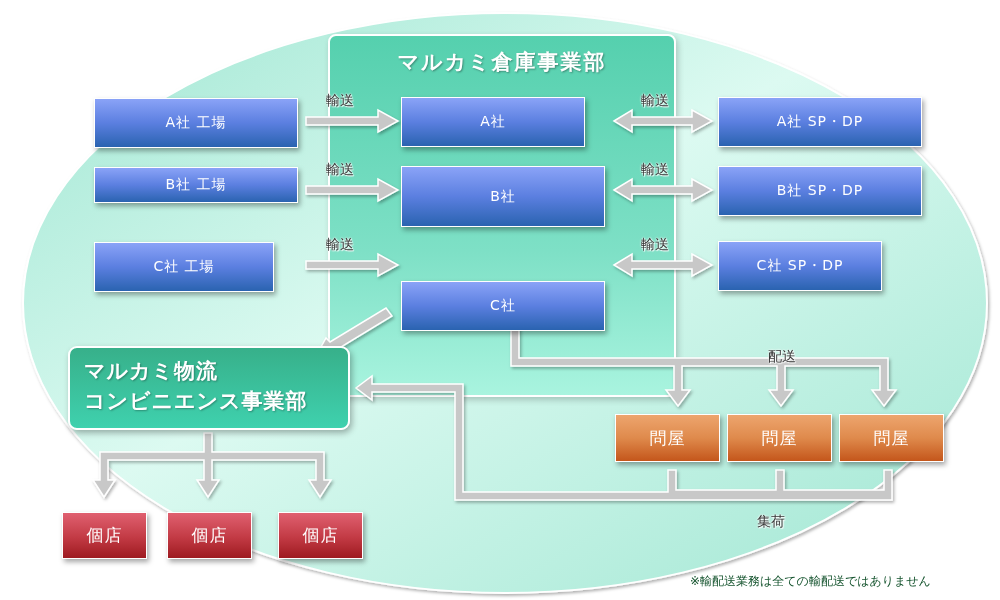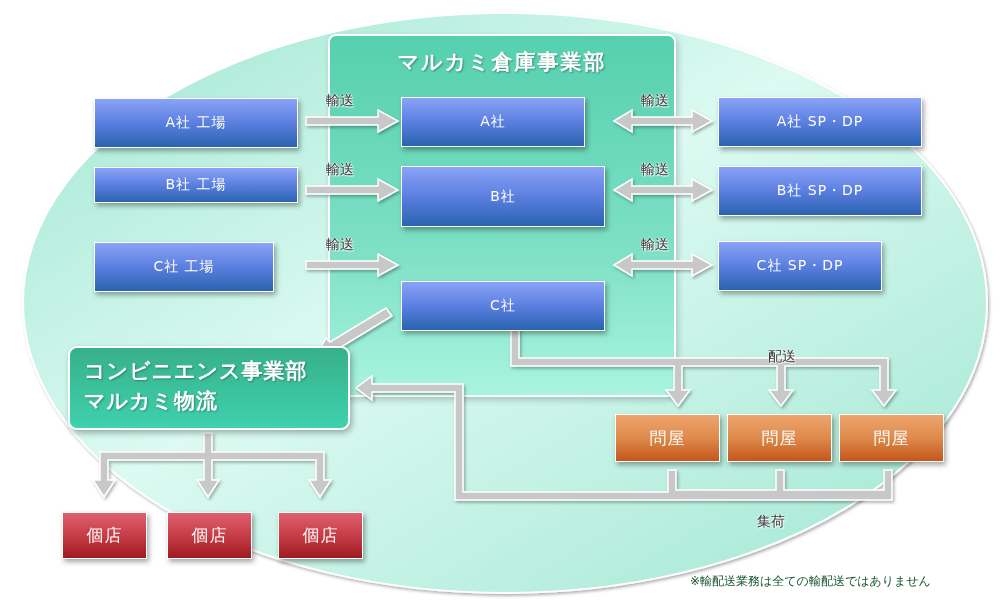--- a/index.html
+++ b/index.html
@@ -92,8 +92,8 @@
 <div class="lbl" style="left:757px;top:513px;z-index:4;">集荷</div>
 
 <div class="conv" style="z-index:3;">
+  <div>マルカミ物流</div>
   <div>コンビニエンス事業部</div>
-  <div>マルカミ物流</div>
 </div>
 
 <div class="box orange" style="left:615px;top:414px;width:105px;height:48px;z-index:3;">問屋</div>

